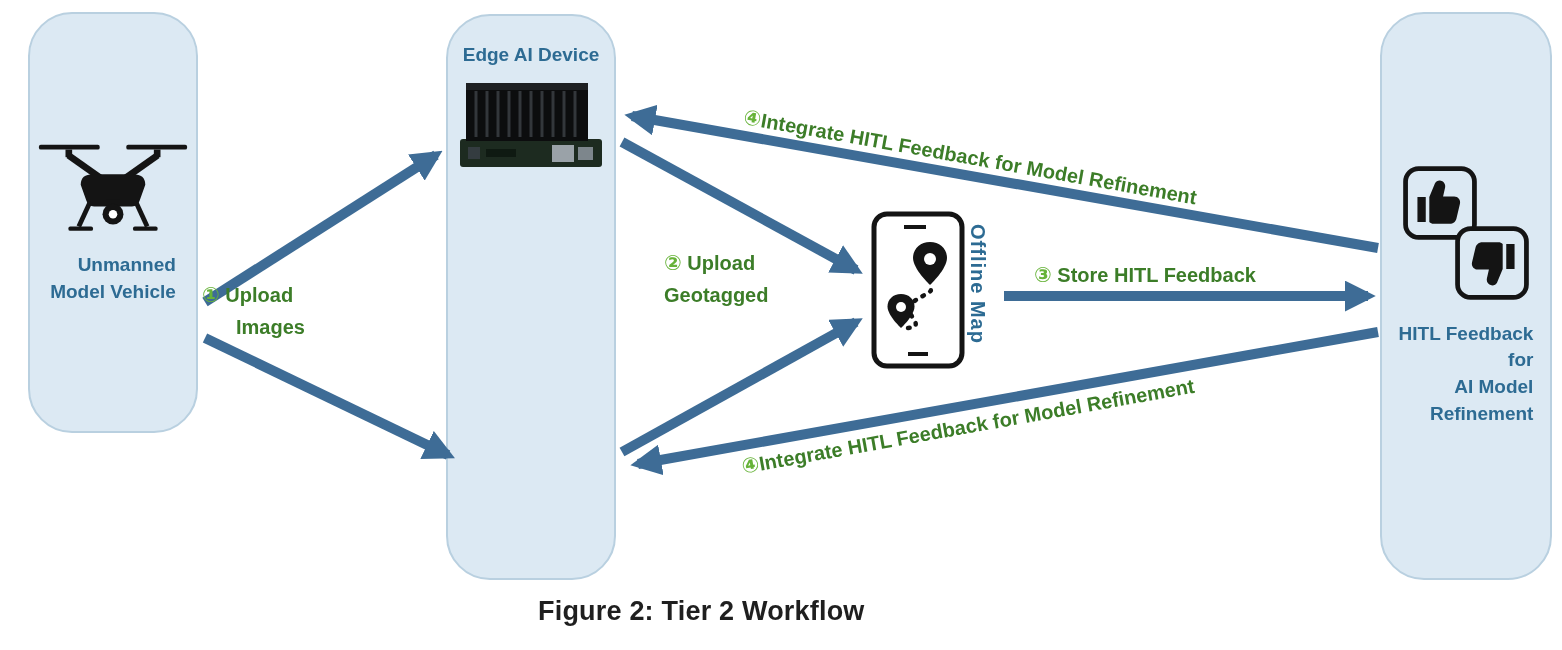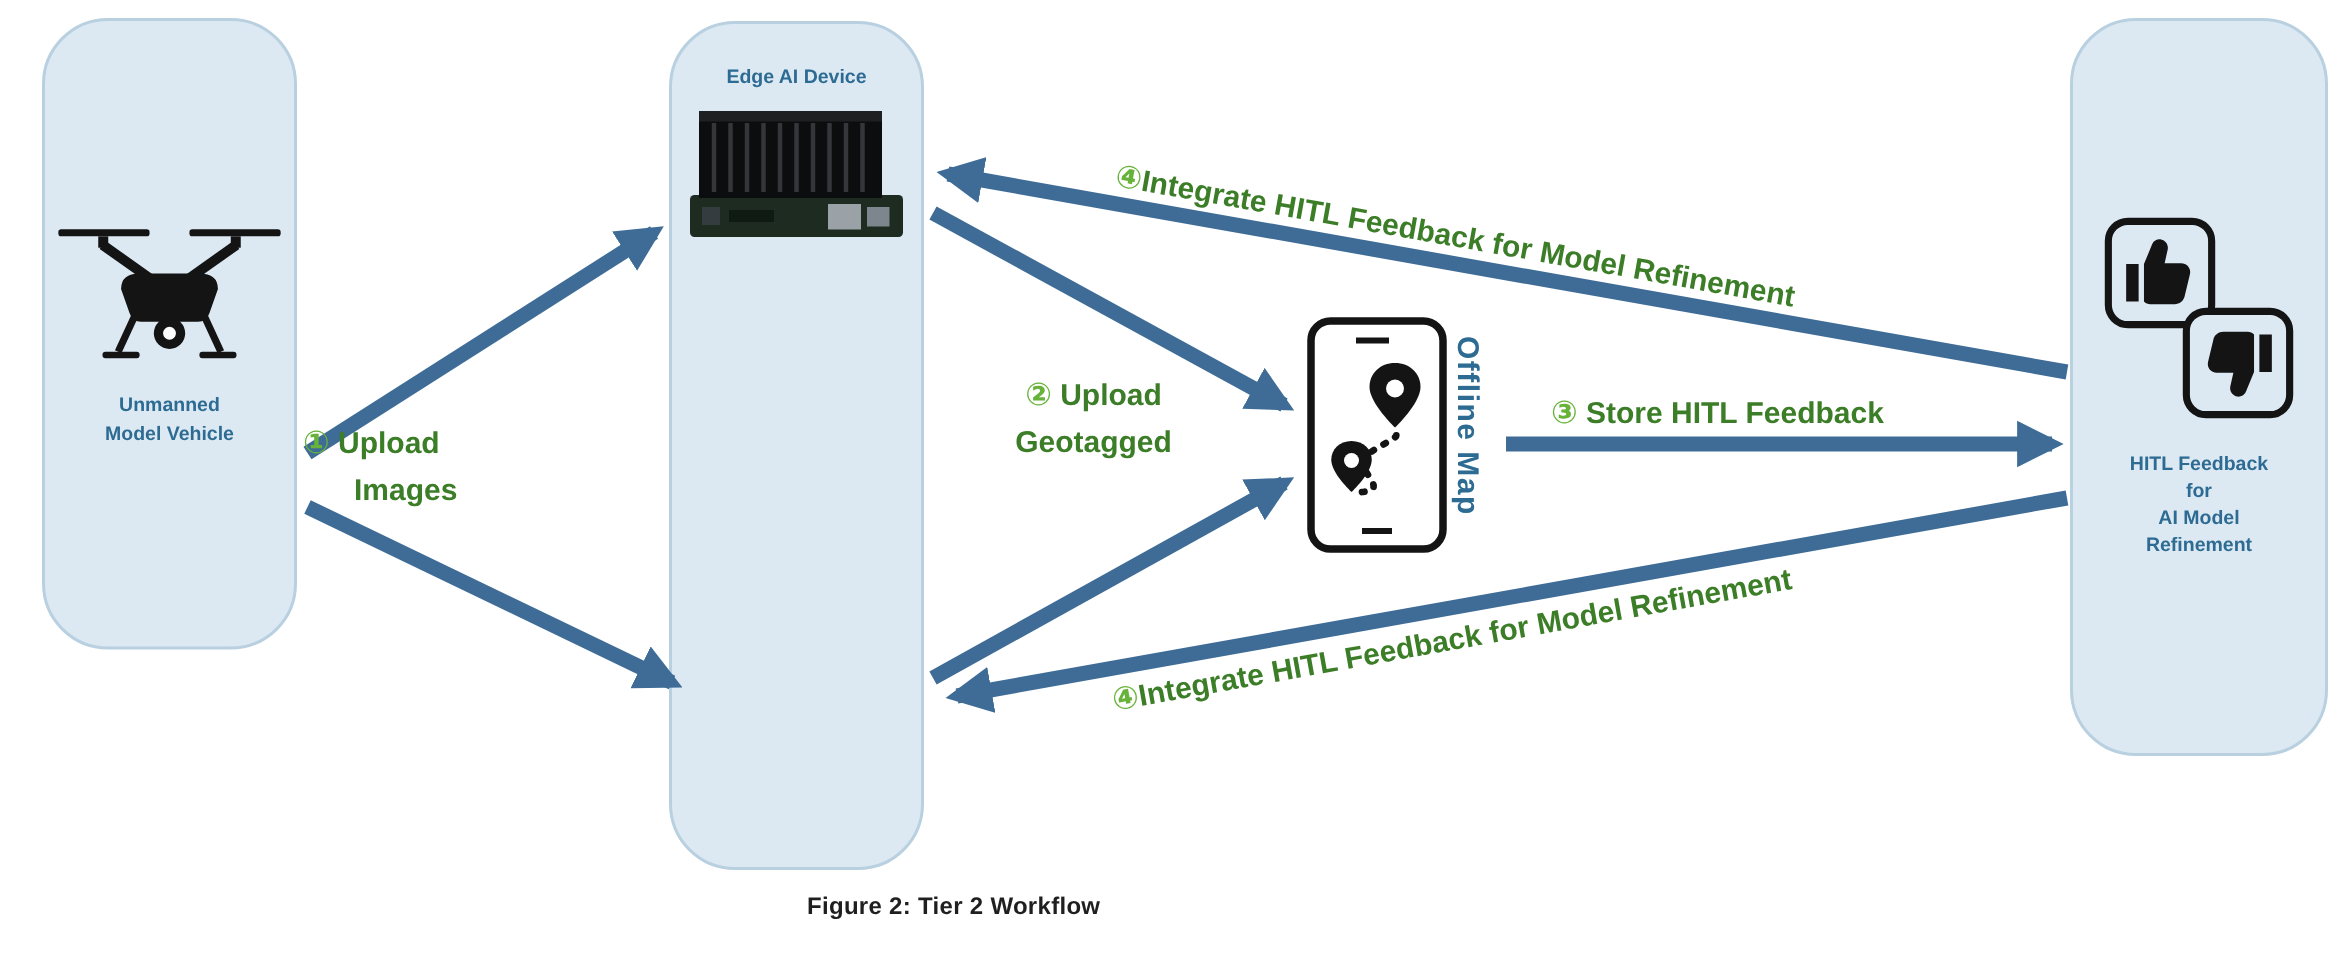--- a/index.html
+++ b/index.html
@@ -17,7 +17,7 @@
   #panel-mid  { left:446px;  top:14px; width:170px; height:566px; justify-content:space-between; padding:26px 0 14px 0; }
   #panel-hitl { left:1380px; top:12px; width:172px; height:492px; justify-content:center; }
 
-  .panel-label { color:#2d6b93; font-weight:bold; font-size:13px; text-align:center; line-height:1.4; }
+  .panel-label { color:#2d6b93; font-weight:bold; font-size:19px; text-align:right; line-height:1.4; }
   .node-group { display:flex; flex-direction:column; align-items:center; }
 
   .green-label { position:absolute; color:#3c7d28; font-weight:bold; font-size:20px; line-height:1.5; }

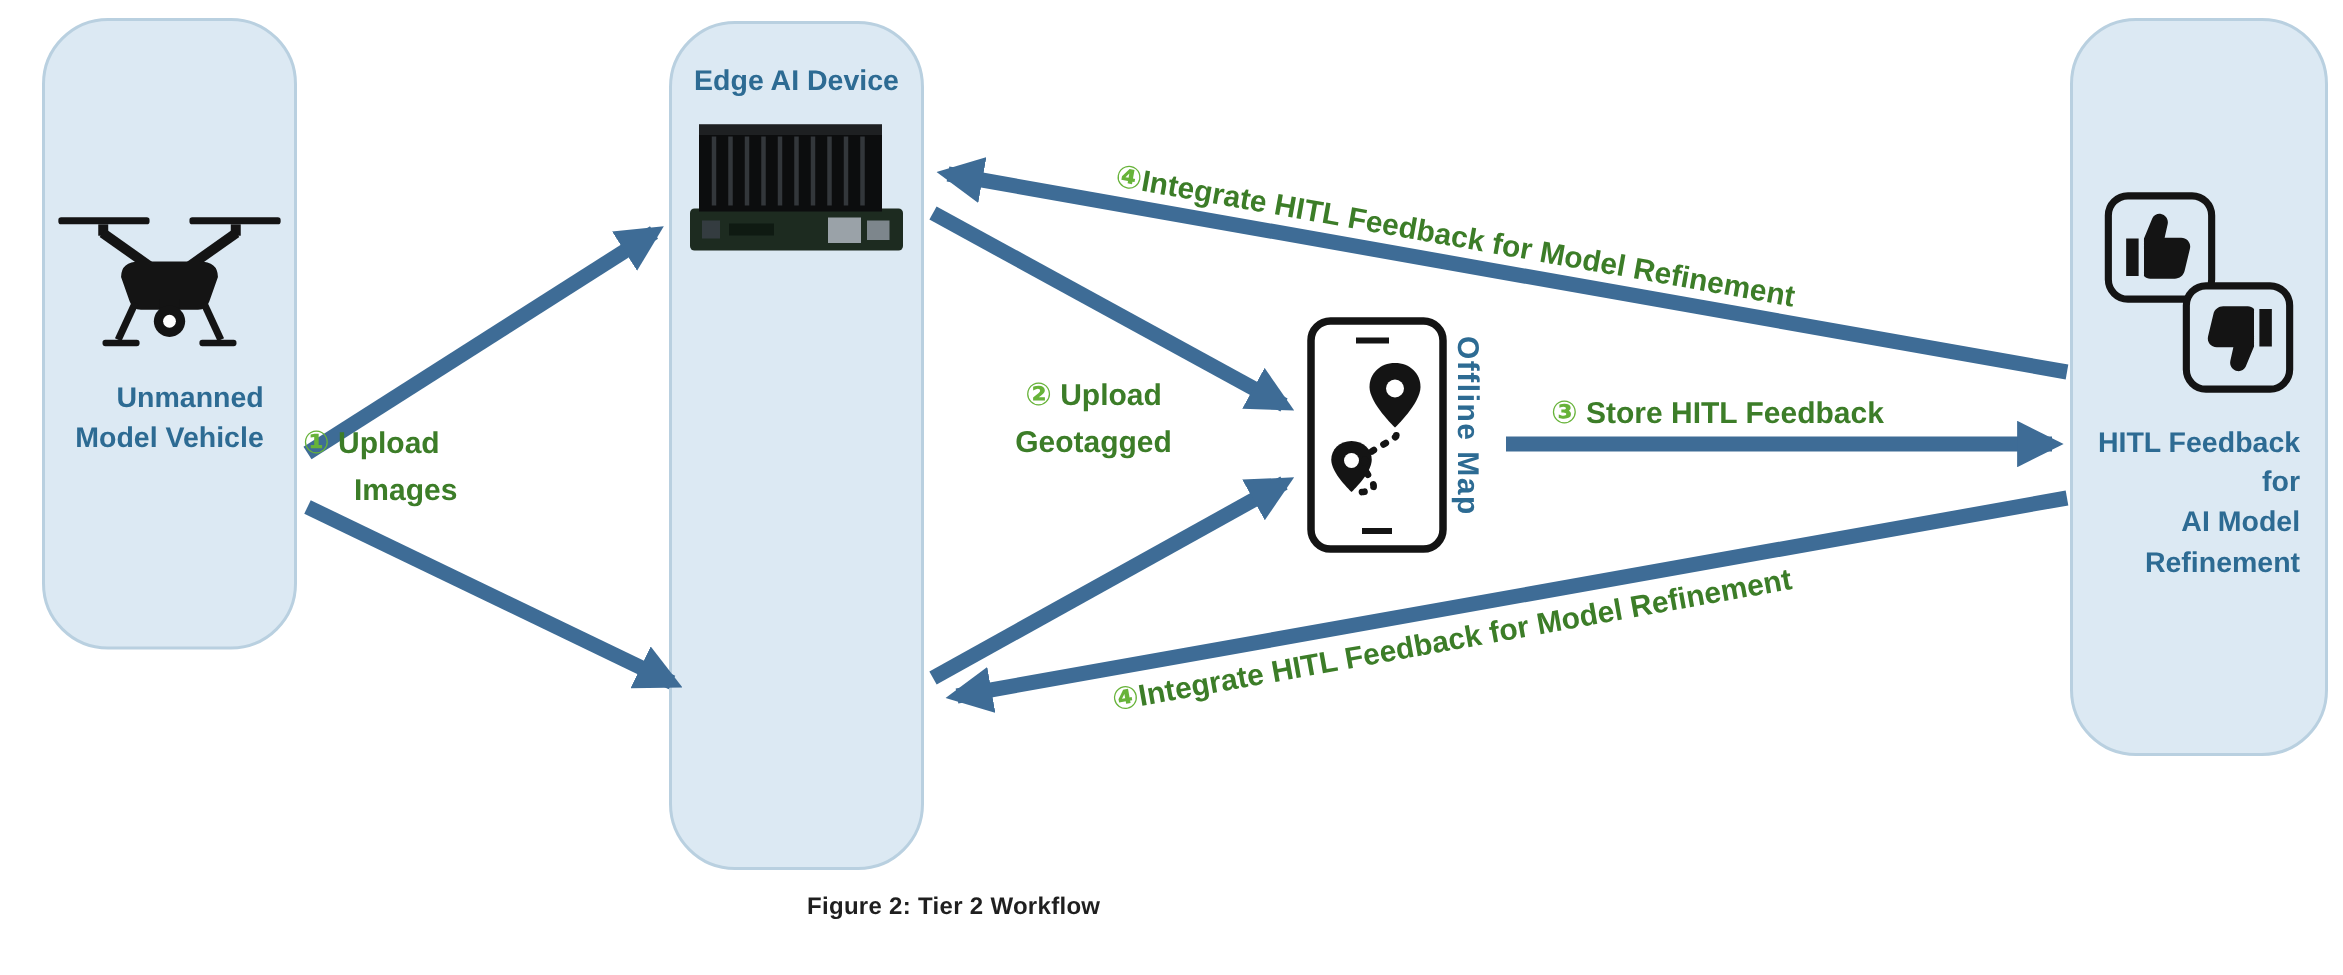--- a/index.html
+++ b/index.html
@@ -26,7 +26,7 @@
   #lbl-upload-images { left:202px; top:280px; }
   #lbl-upload-images .row2 { padding-left:34px; }
 
-  #lbl-geotagged { left:644px; top:248px; width:170px; text-align:center; }
+  #lbl-geotagged { left:664px; top:248px; width:170px; text-align:left; }
 
   #lbl-store { left:1034px; top:260px; white-space:nowrap; }
 

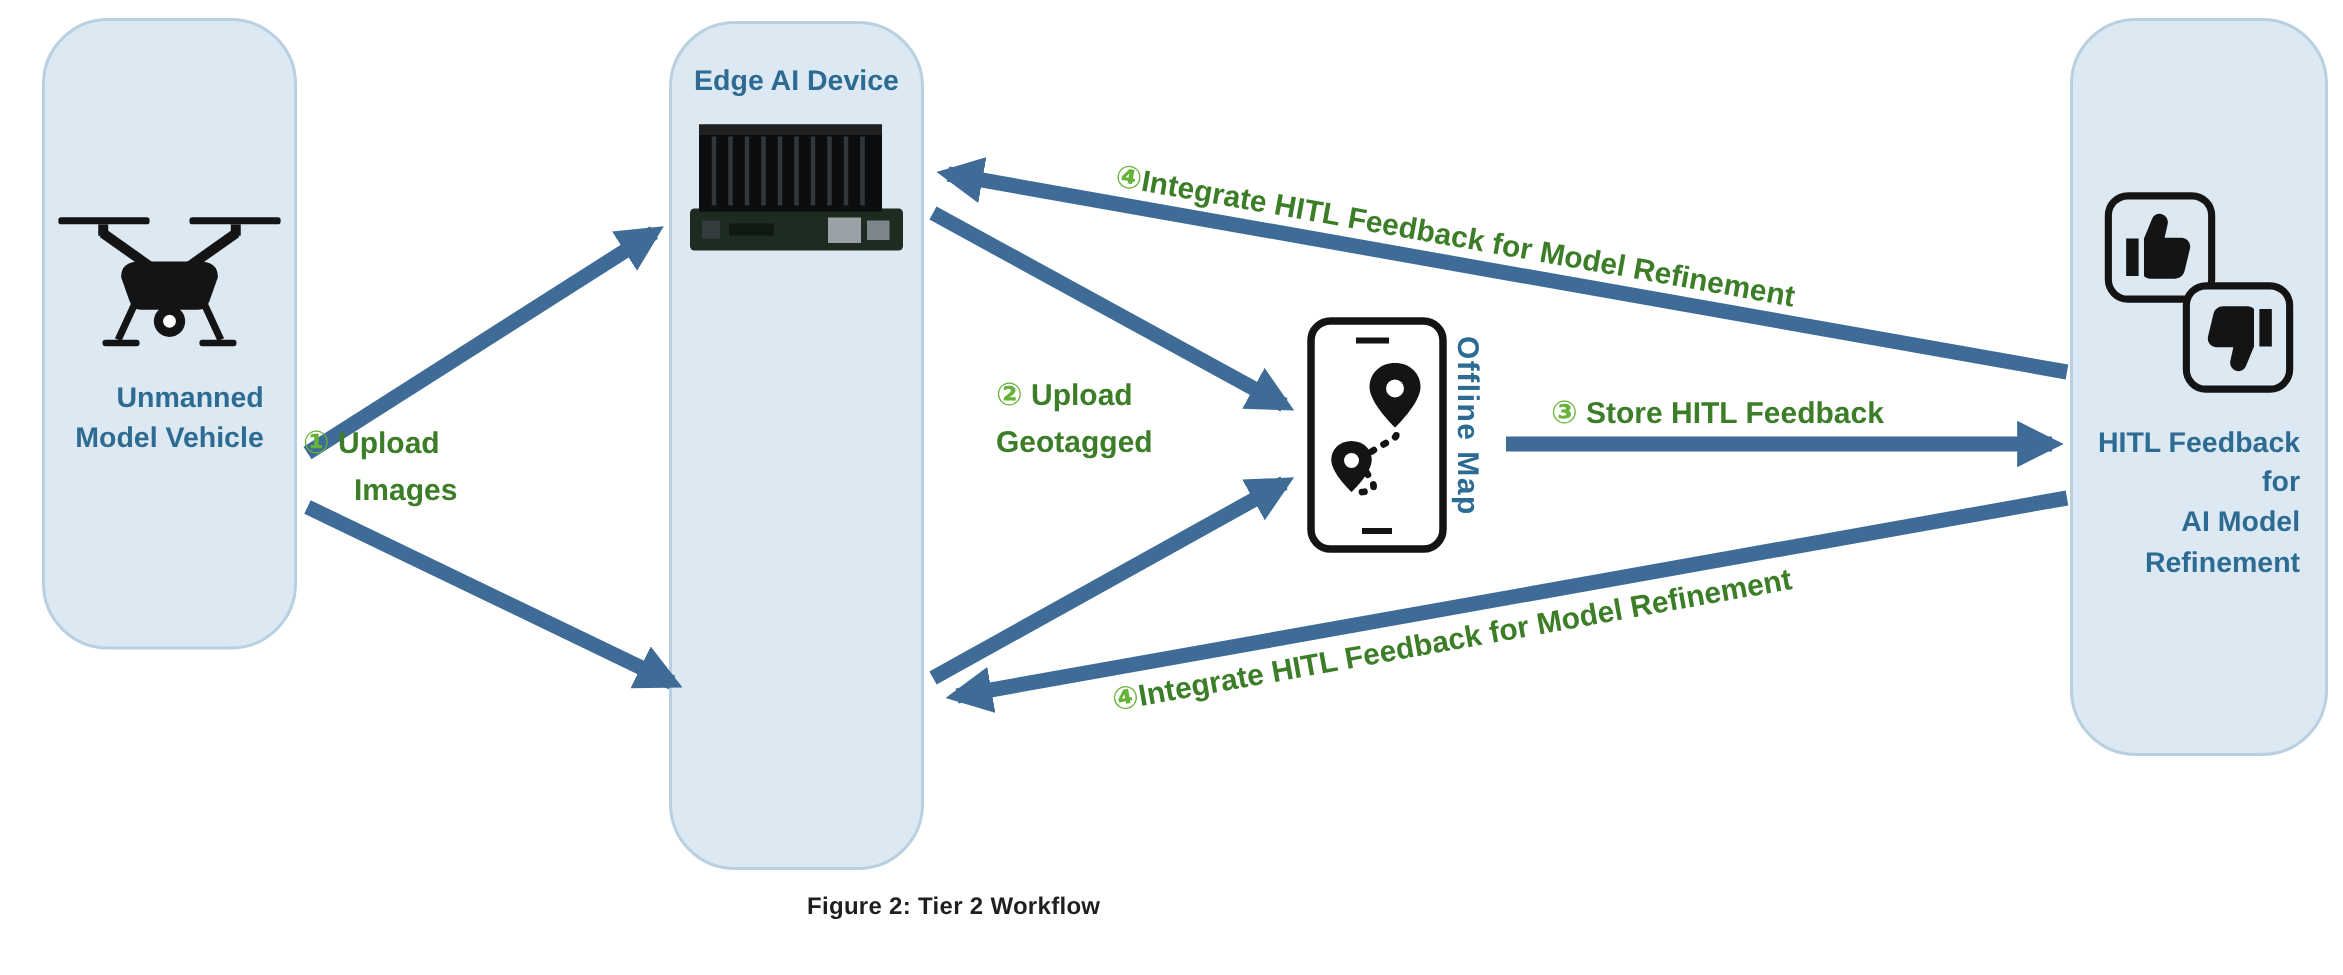--- a/index.html
+++ b/index.html
@@ -15,7 +15,7 @@
   }
   #panel-uav  { left:28px;   top:12px; width:170px; height:421px; justify-content:center; }
   #panel-mid  { left:446px;  top:14px; width:170px; height:566px; justify-content:space-between; padding:26px 0 14px 0; }
-  #panel-hitl { left:1380px; top:12px; width:172px; height:492px; justify-content:center; }
+  #panel-hitl { left:1380px; top:12px; width:172px; height:568px; justify-content:center; }
 
   .panel-label { color:#2d6b93; font-weight:bold; font-size:19px; text-align:right; line-height:1.4; }
   .node-group { display:flex; flex-direction:column; align-items:center; }

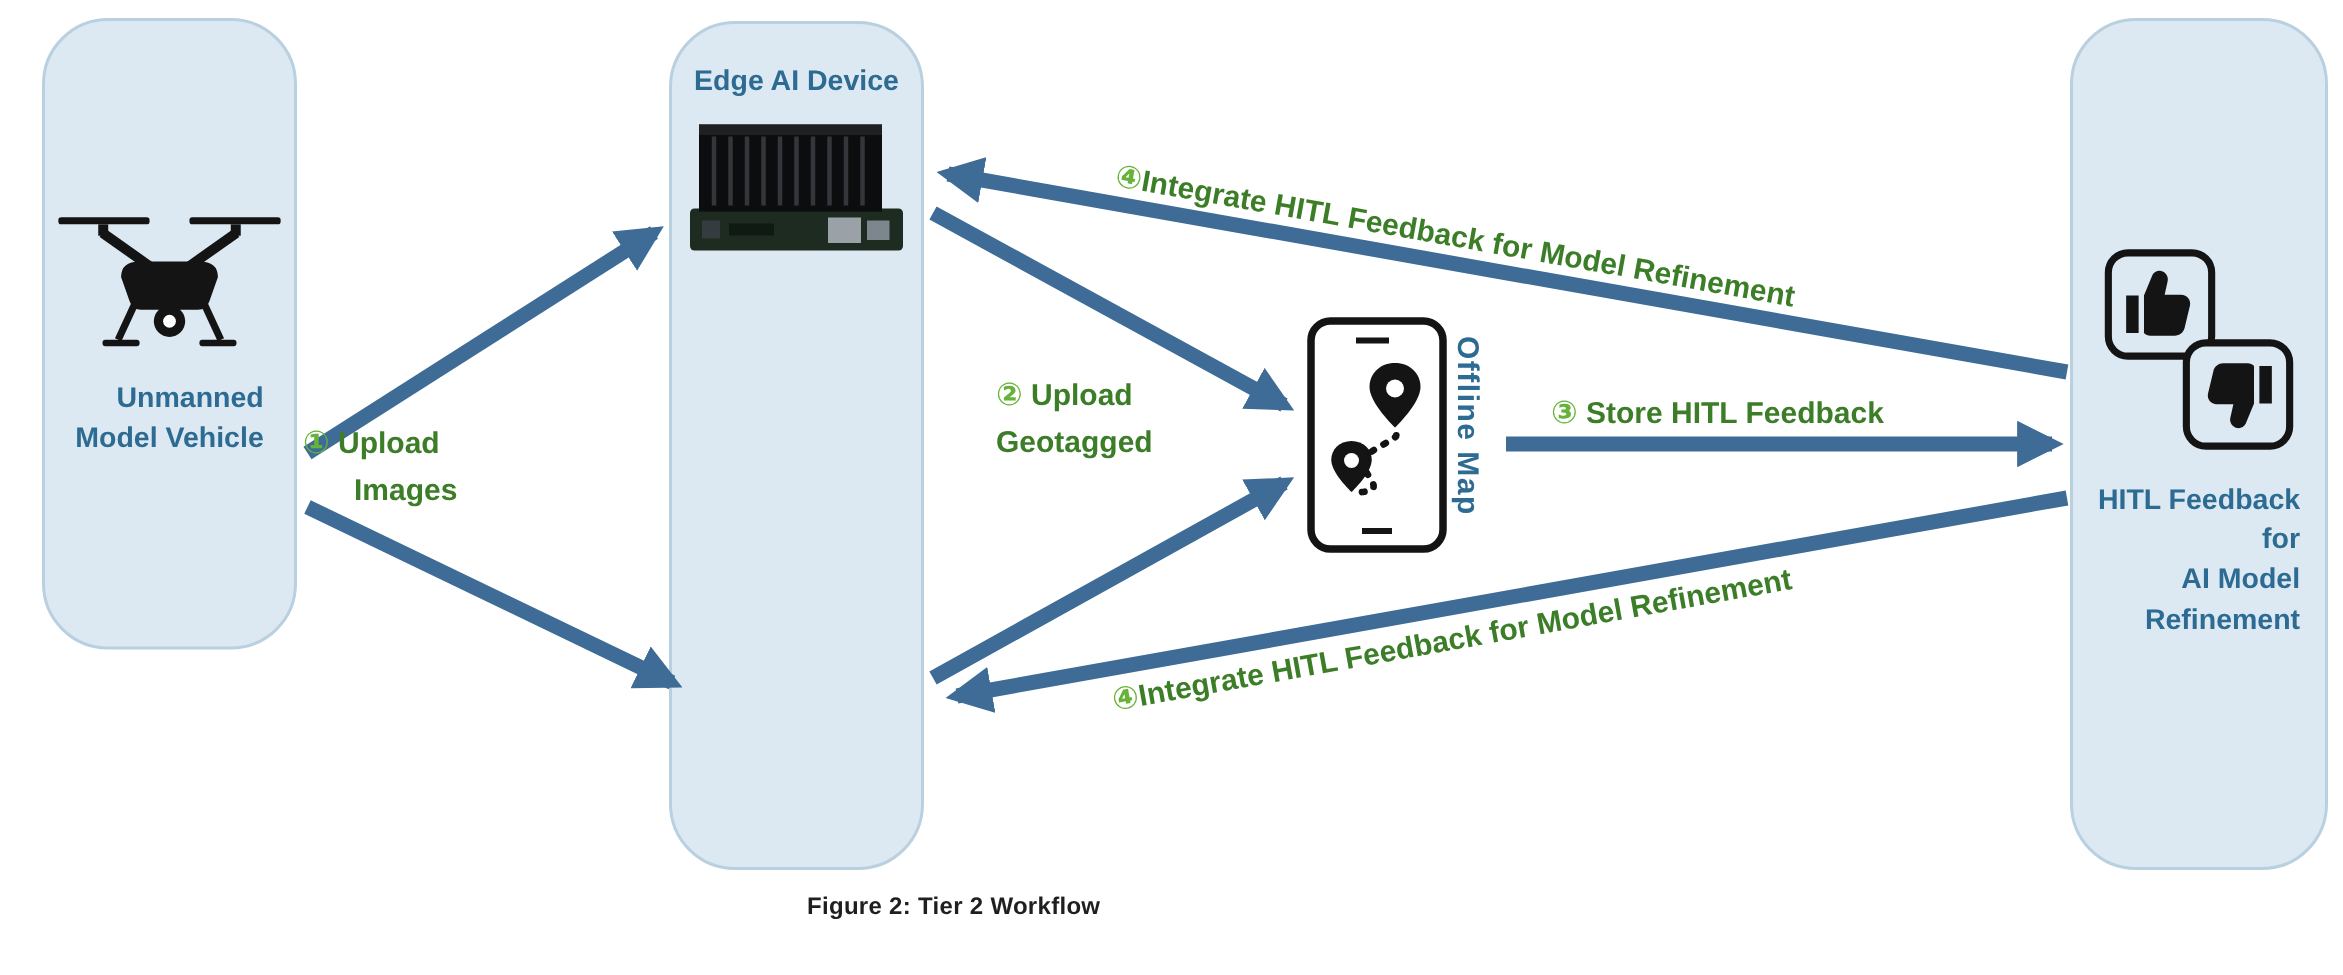--- a/index.html
+++ b/index.html
@@ -42,7 +42,7 @@
 
   #phone-node { position:absolute; left:868px; top:210px; }
 
-  #caption { position:absolute; left:538px; top:596px; font-size:16px; color:#1f1f1f; font-weight:bold; letter-spacing:0.2px; }
+  #caption { position:absolute; left:538px; top:596px; font-size:27px; color:#1f1f1f; font-weight:bold; letter-spacing:0.2px; }
 
   #arrow-layer { position:absolute; left:0; top:0; pointer-events:none; }
 

